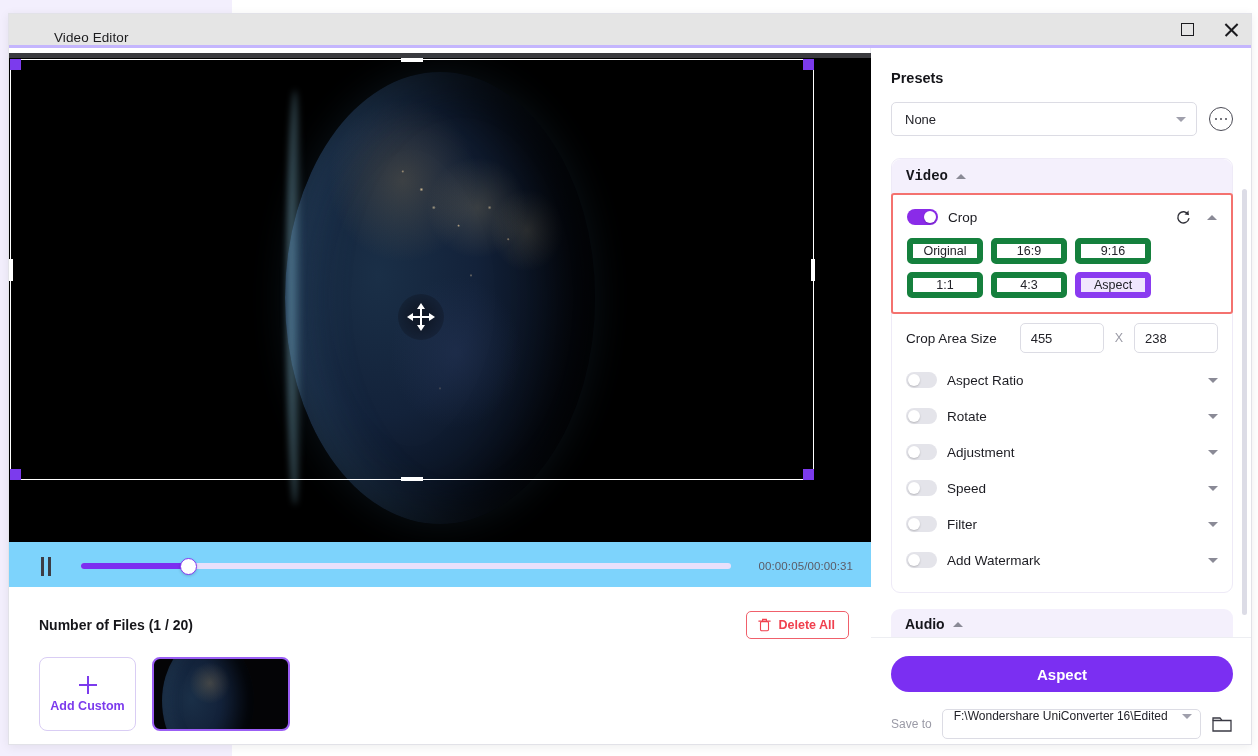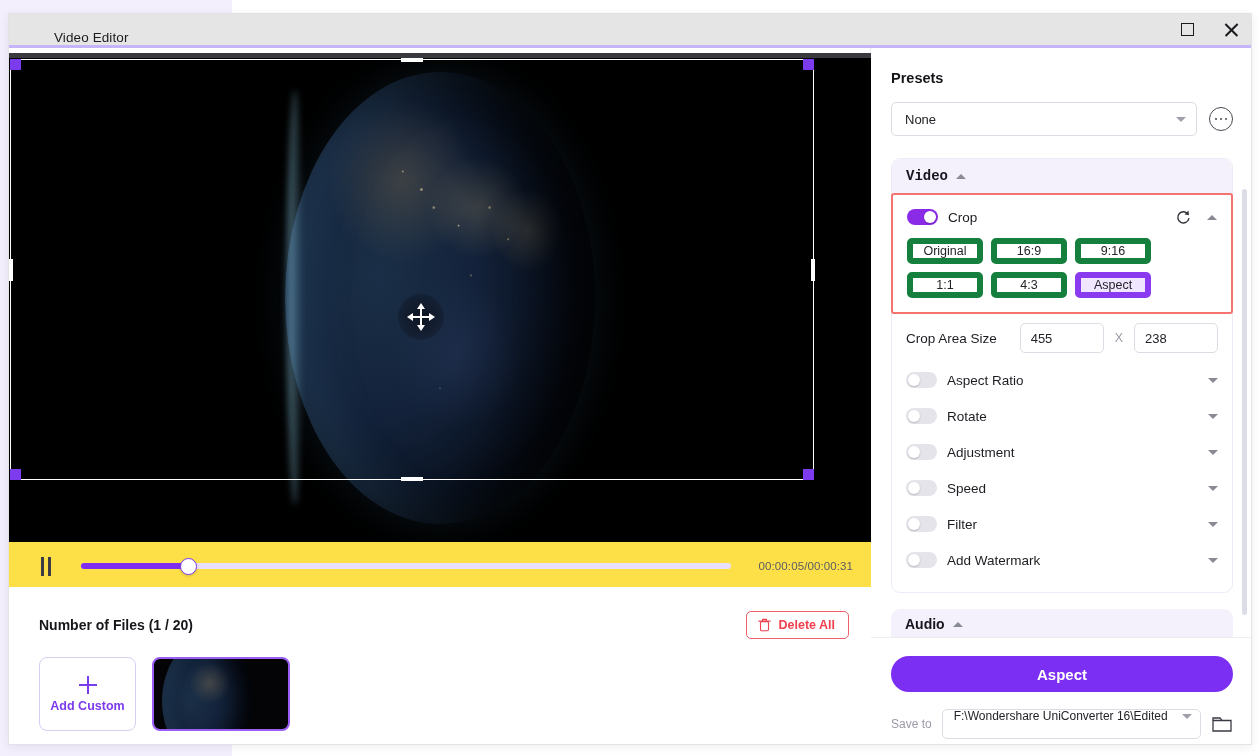--- a/index.html
+++ b/index.html
@@ -140,7 +140,7 @@
   
   .playerbar {
     position: absolute; left: 0; top: 494px; width: 862px; height: 45px;
-    background: #fde047;
+    background: #7dd3fc;
     display: flex; align-items: center; padding: 3px 18px 0 26px;
   }
   .pause-btn {

